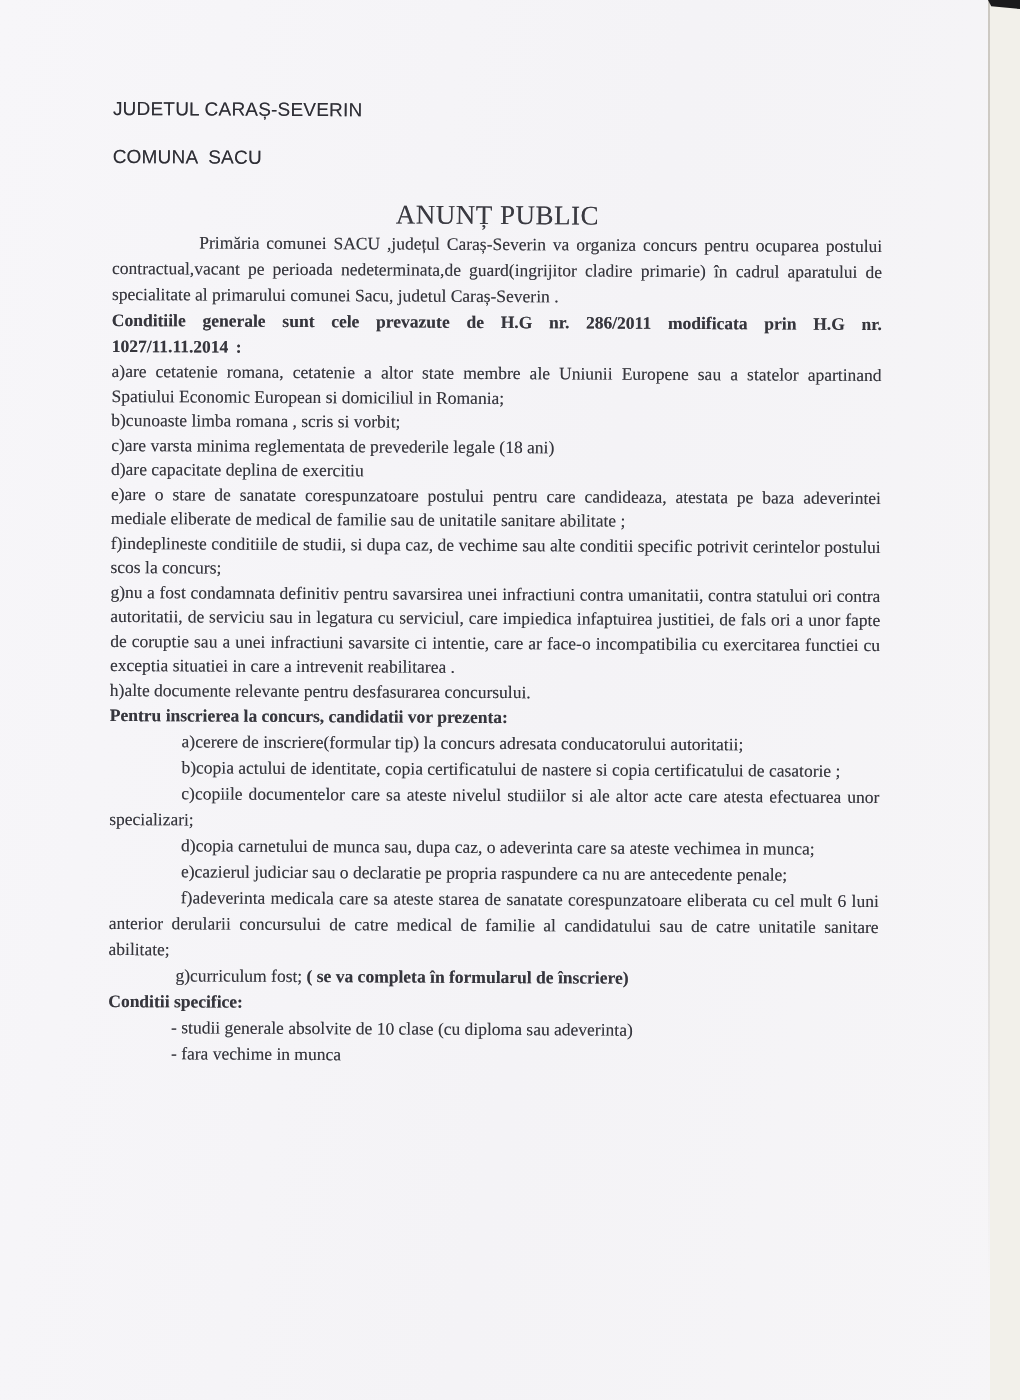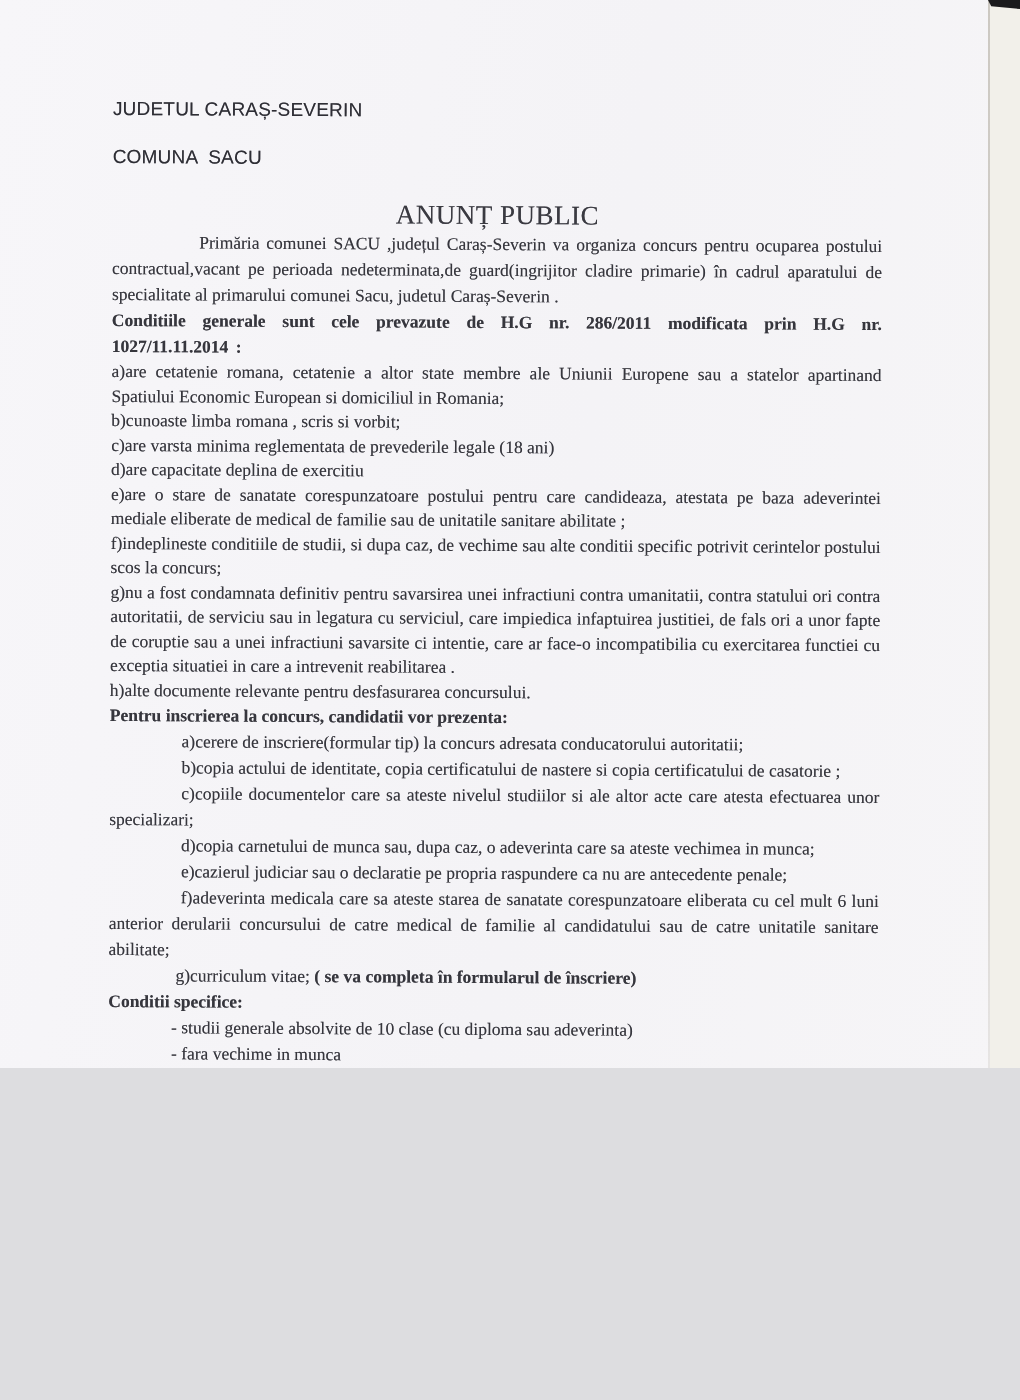--- a/index.html
+++ b/index.html
@@ -5,7 +5,7 @@
   html, body { margin:0; padding:0; background:#dddde0; }
   .paper {
     position:relative;
-    width:1020px; height:1068px;
+    width:1020px; height:1400px;
     background:linear-gradient(100deg,#f7f6f9 0%,#f4f3f6 55%,#f6f5f7 100%);
     overflow:hidden;
     font-family:"Liberation Serif", serif;

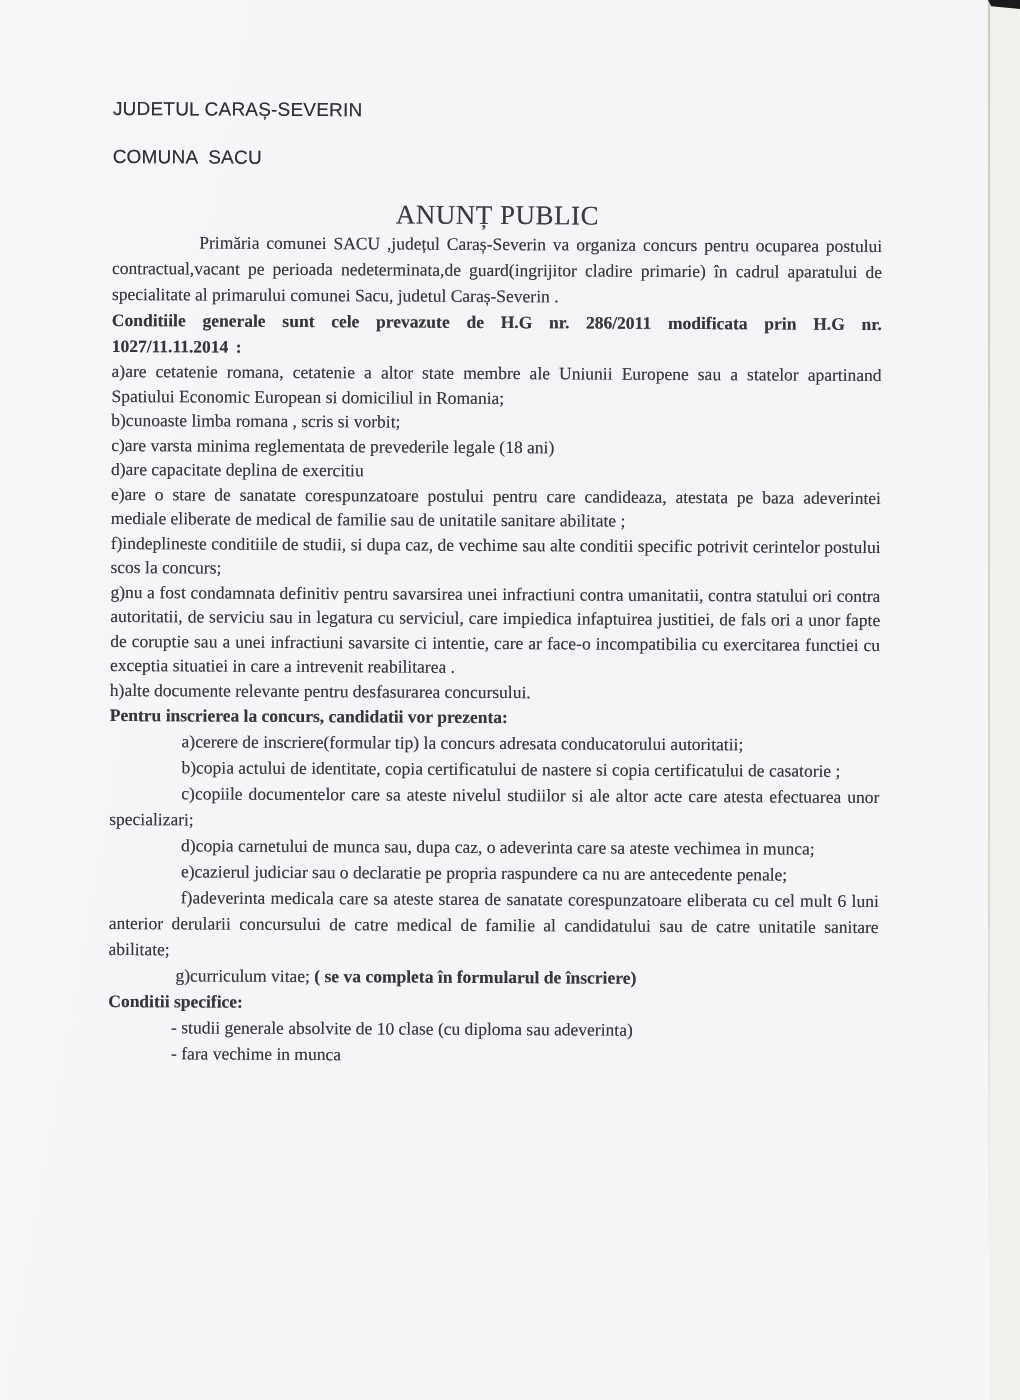--- a/index.html
+++ b/index.html
@@ -93,7 +93,7 @@
         <p>f)adeverinta medicala care sa ateste starea de sanatate corespunzatoare eliberata cu cel mult 6 luni anterior derularii concursului de catre medical de familie al candidatului sau de catre unitatile sanitare abilitate;</p>
       </div>
 
-      <p class="cv-line"><span>g)curriculum vitae; </span><b>( se va completa în formularul de înscriere)</b></p>
+      <p class="cv-line"><span>g)curriculum fost; </span><b>( se va completa în formularul de înscriere)</b></p>
 
       <p class="spec-heading">Conditii specifice:</p>
 

